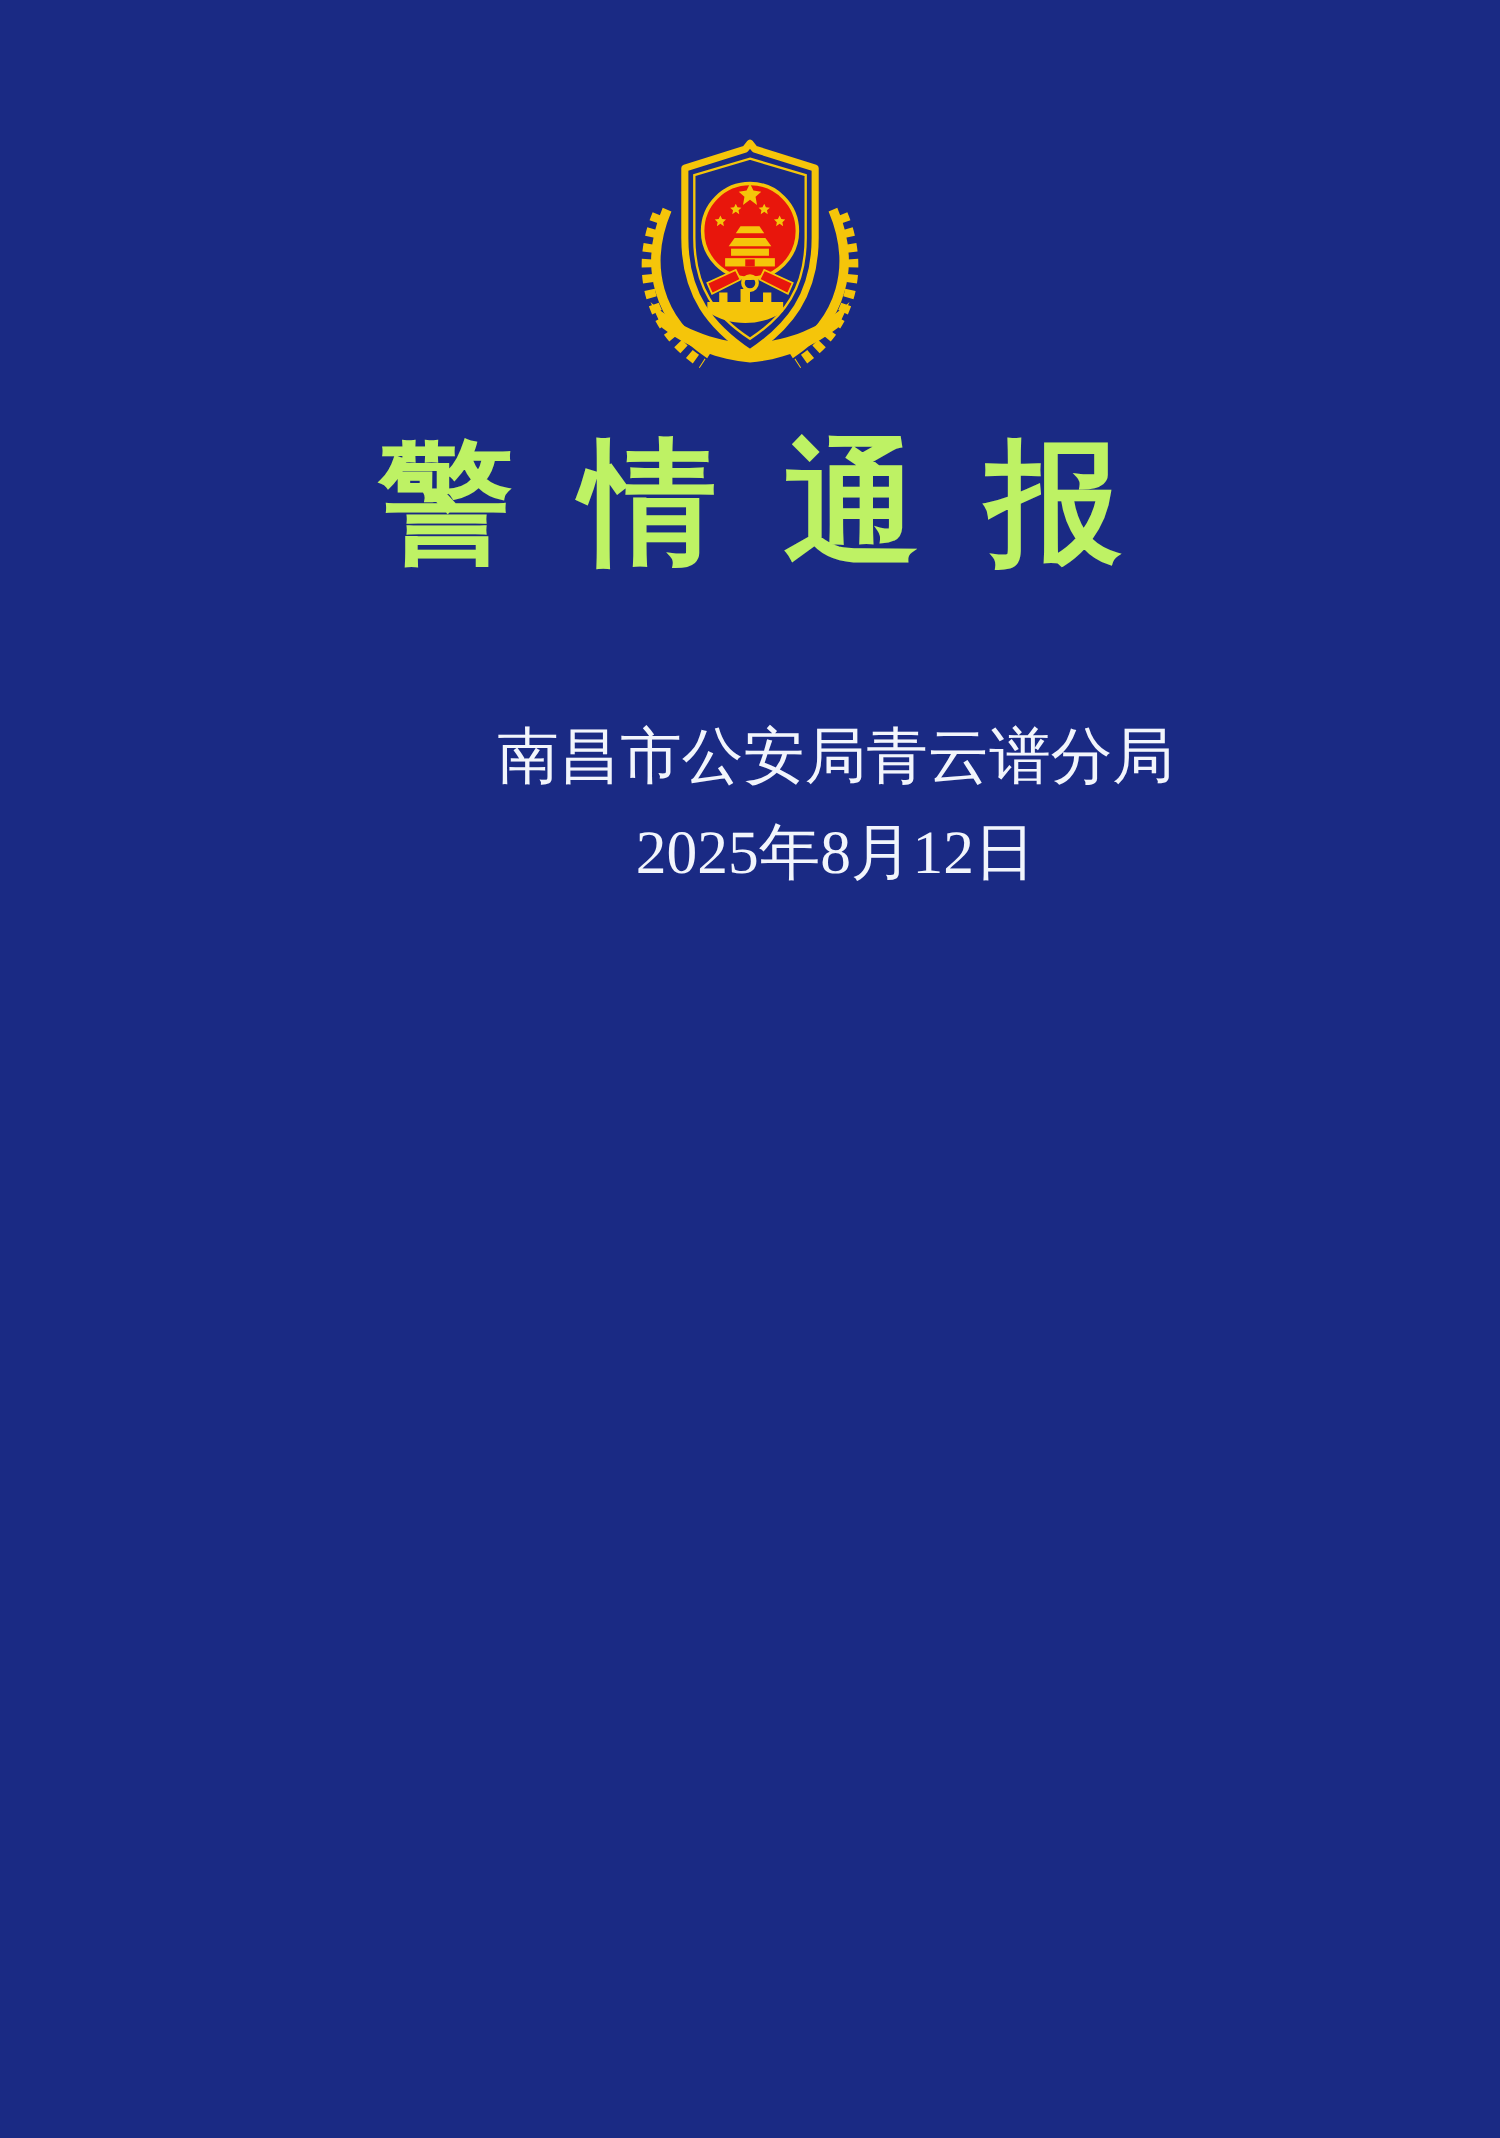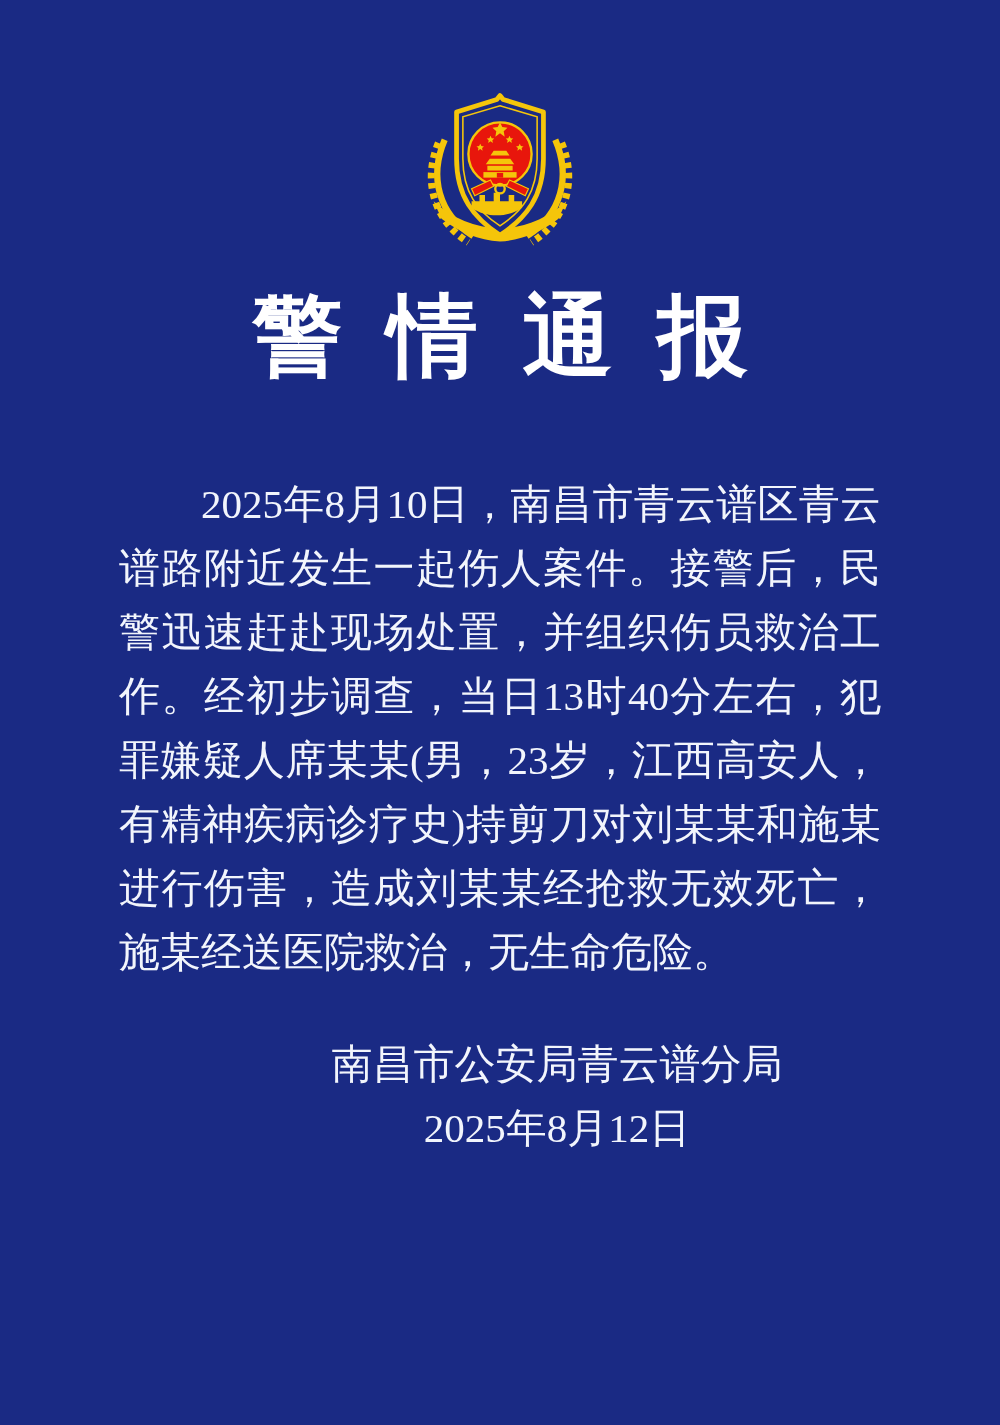--- a/index.html
+++ b/index.html
@@ -19,7 +19,7 @@
   .title {
     margin: 38px 0 0;
     text-align: center;
-    color: #ffffff;
+    color: #bef264;
     font-size: 90px;
     line-height: 1.05;
     font-weight: bold;

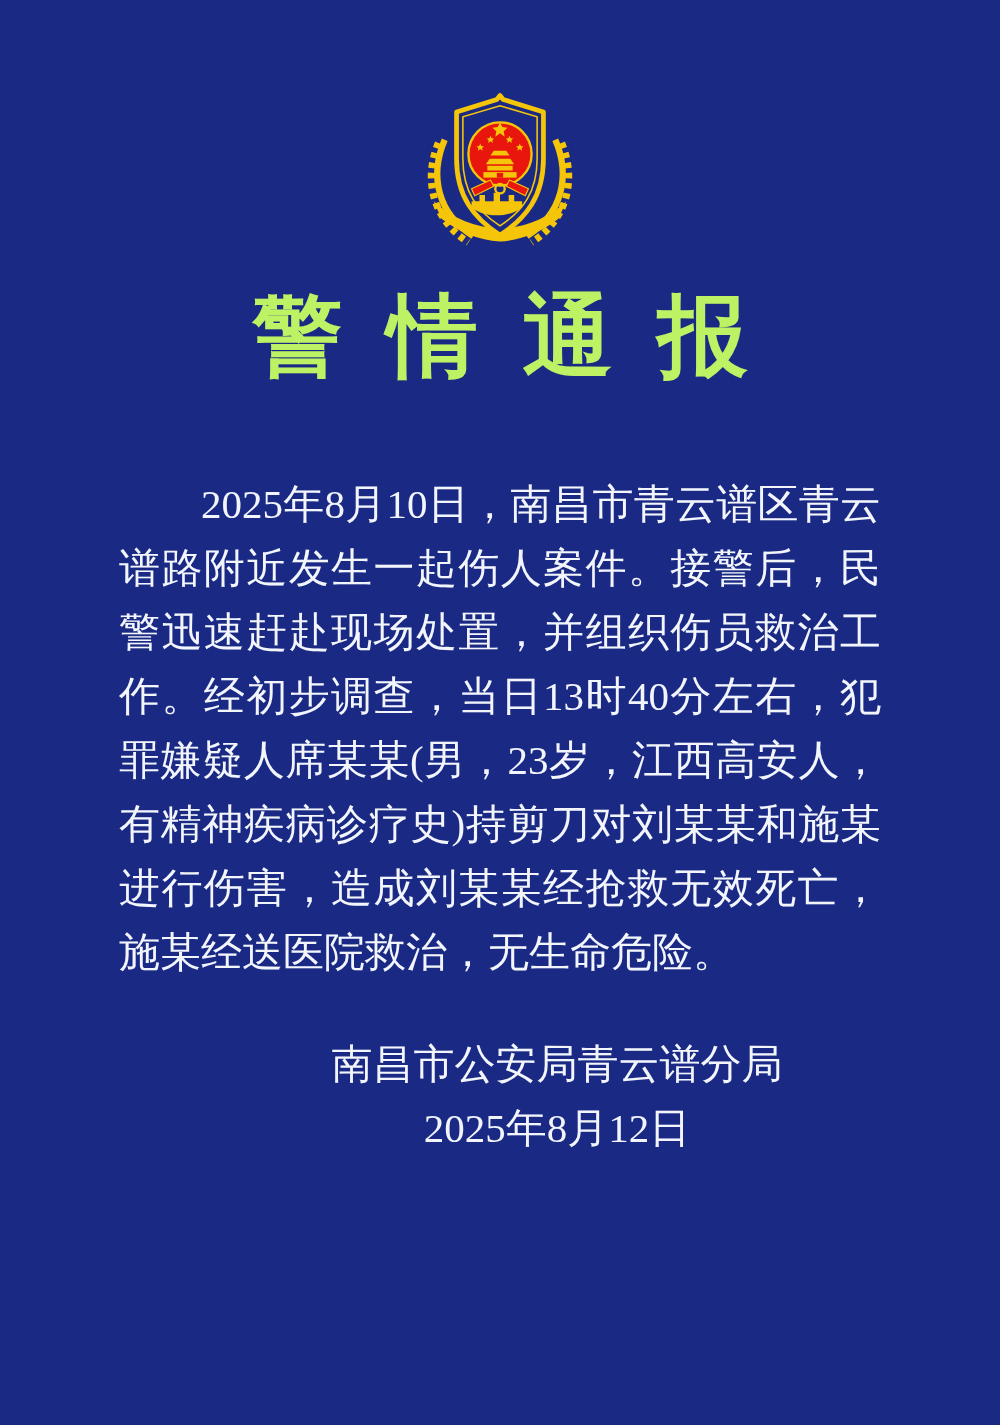--- a/index.html
+++ b/index.html
@@ -99,7 +99,6 @@
   <h1 class="title">警情通报</h1>
 
   <div class="body-text">
-    <p>2025年8月10日，南昌市青云谱区青云谱路附近发生一起伤人案件。接警后，民警迅速赶赴现场处置，并组织伤员救治工作。经初步调查，当日13时40分左右，犯罪嫌疑人席某某(男，23岁，江西高安人，有精神疾病诊疗史)持剪刀对刘某某和施某进行伤害，造成刘某某经抢救无效死亡，施某经送医院救治，无生命危险。</p>
   </div>
 
   <div class="signature">

